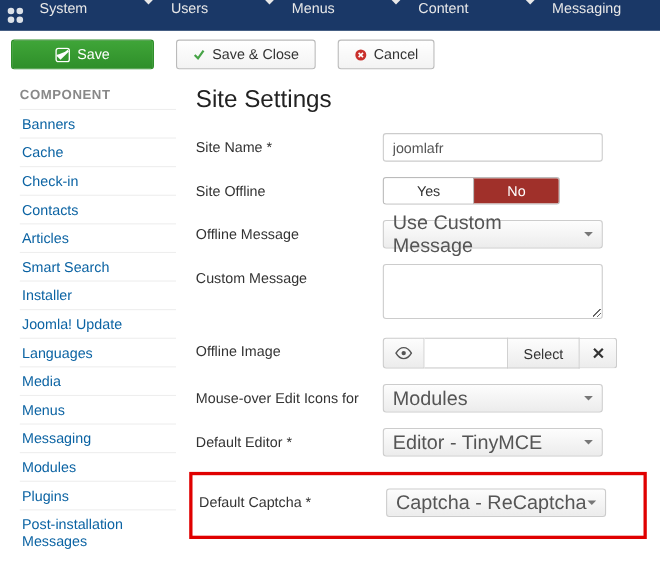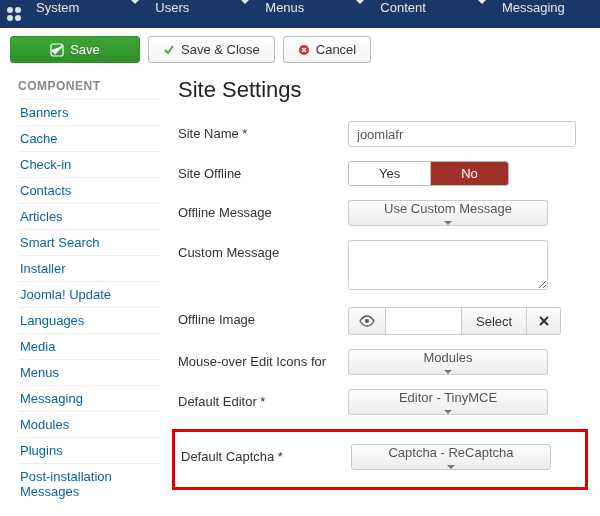--- a/index.html
+++ b/index.html
@@ -10,7 +10,7 @@
   .topbar-item { color: #e8e8e8; font-size: 13px; padding: 0 8px; display: flex; align-items: flex-start; cursor: pointer; height: 28px; gap: 48px; }
   .topbar-item .caret { margin-left: 4px; }
 
-  .toolbar { padding: 8px 10px; display: flex; gap: 8px; }
+  .toolbar { padding: 8px 10px; display: flex; gap: 20px; }
   .btn { border: 1px solid #bbb; background: linear-gradient(#fff,#f3f3f3); border-radius: 3px; padding: 5px 14px; font-size: 13px; cursor: pointer; display: inline-flex; align-items: center; gap: 6px; color: #333; }
   .btn-success { background: linear-gradient(#3fa538,#2f8f2a); border-color: #2f8f2a; color: #fff; min-width: 130px; justify-content: center; }
 

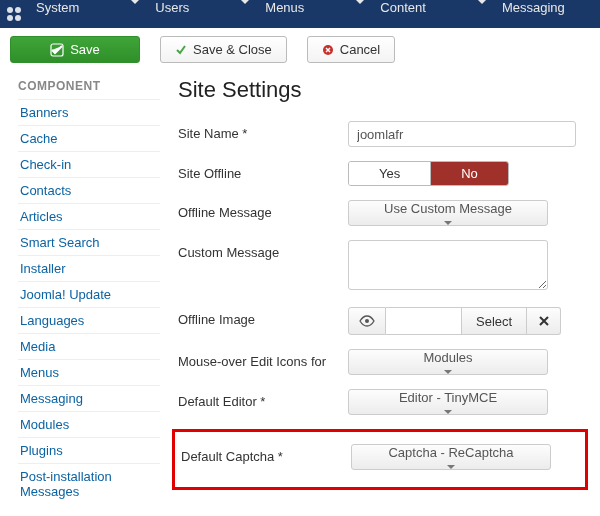--- a/index.html
+++ b/index.html
@@ -27,7 +27,7 @@
   .form-label { width: 170px; color: #333; padding-top: 5px; font-size: 13px; }
   .form-control { flex: 1; }
 
-  .input-text { width: 228px; height: 26px; border: 1px solid #ccc; border-radius: 3px; padding: 0 8px; font-size: 13px; background: #fff; color: #555; }
+  .input-text { width: 200px; height: 26px; border: 1px solid #ccc; border-radius: 3px; padding: 0 8px; font-size: 13px; background: #fff; color: #555; }
 
   .seg { display: inline-flex; border: 1px solid #bbb; border-radius: 3px; overflow: hidden; }
   .seg-btn { padding: 4px 30px; background: #fff; cursor: pointer; font-size: 13px; color: #333; }

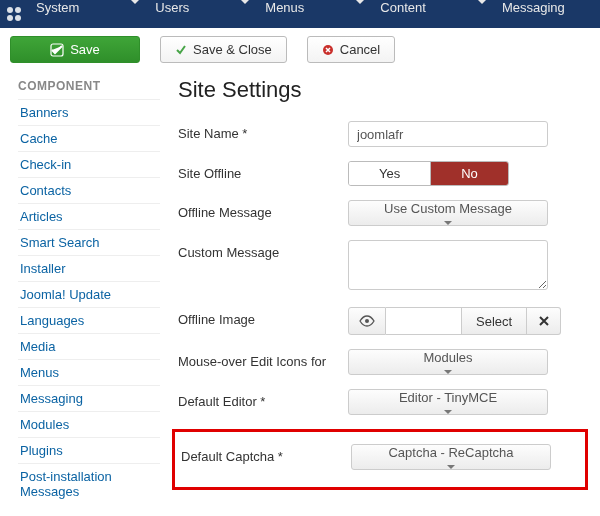--- a/index.html
+++ b/index.html
@@ -34,7 +34,7 @@
   .seg-btn + .seg-btn { border-left: 1px solid #bbb; }
   .seg-btn.active { background: #a0302a; color: #fff; }
 
-  .select { width: 200px; height: 26px; border: 1px solid #ccc; border-radius: 3px; background: linear-gradient(#fdfdfd,#ececec); padding: 0 8px; display: flex; align-items: center; justify-content: space-between; font-size: 13px; color: #555; cursor: pointer; flex-direction: column; }
+  .select { width: 200px; height: 26px; border: 1px solid #ccc; border-radius: 3px; background: linear-gradient(#fdfdfd,#ececec); padding: 0 8px; display: flex; align-items: center; justify-content: space-between; font-size: 18px; color: #555; cursor: pointer; }
   .select .caret { color: #777; }
 
   .textarea { width: 200px; height: 50px; border: 1px solid #ccc; border-radius: 3px; resize: both; }

